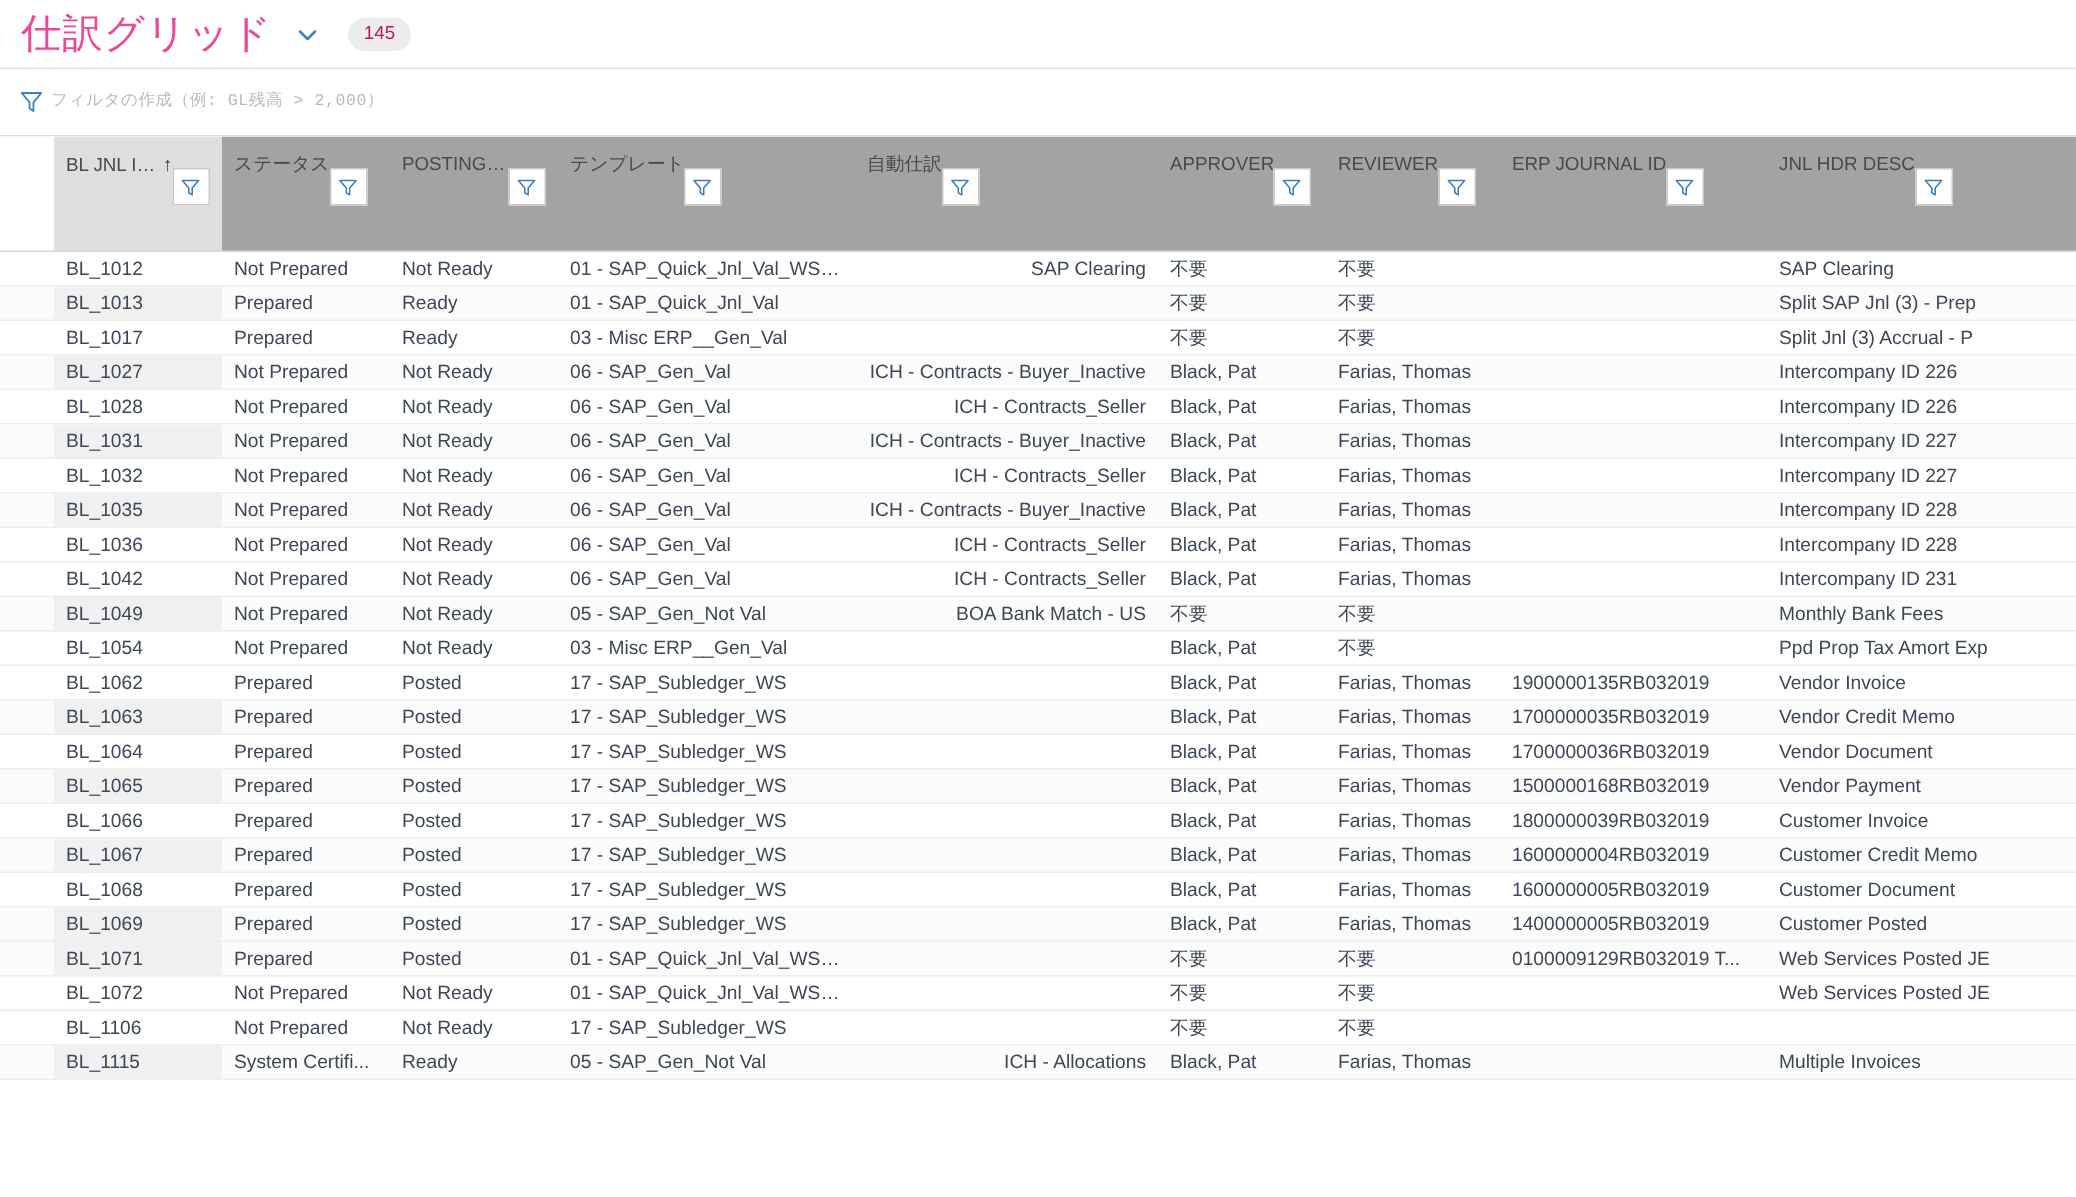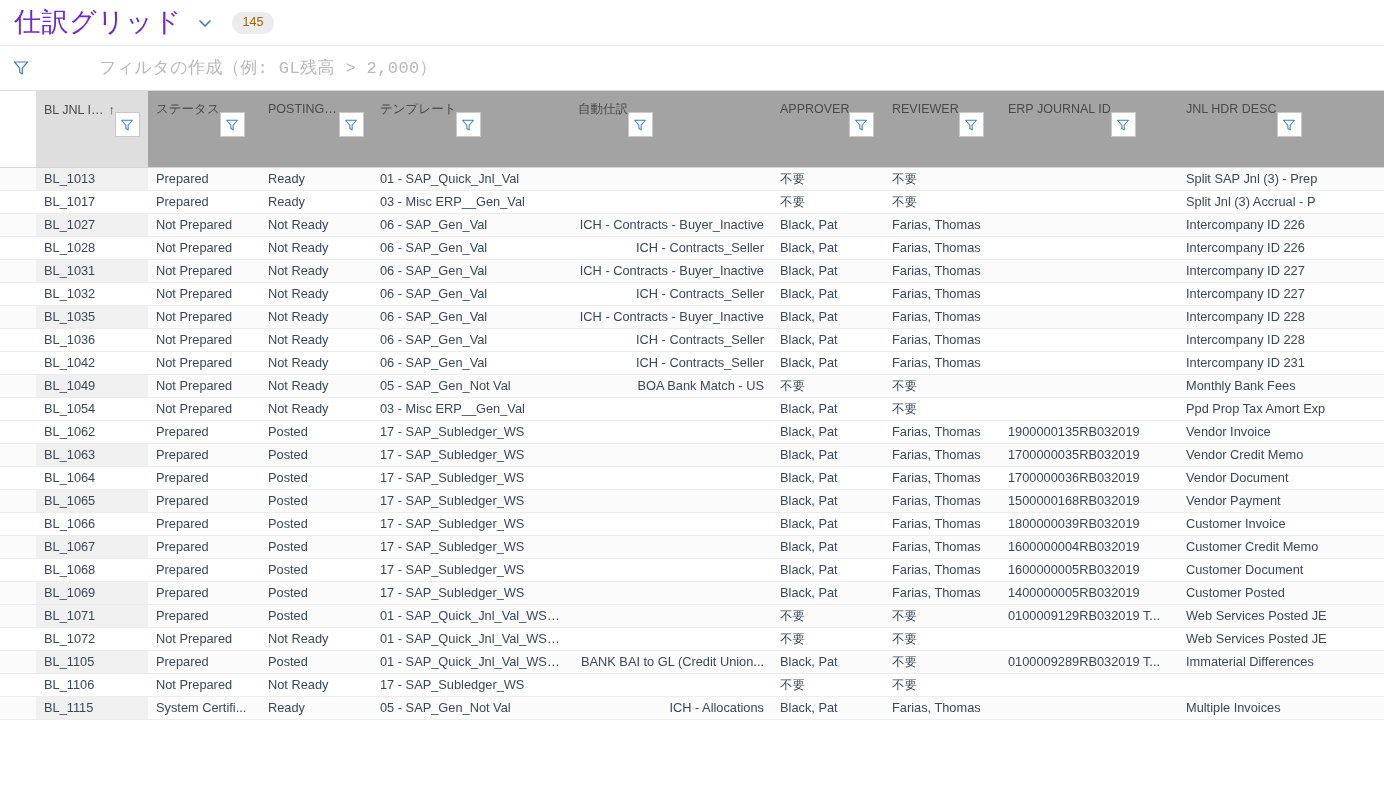--- a/index.html
+++ b/index.html
@@ -23,7 +23,7 @@
   }
   .page-title {
     font-size: 27px;
-    color: #6d28d9;
+    color: #ec4899;
     font-weight: 400;
     letter-spacing: 0.5px;
     line-height: 1;

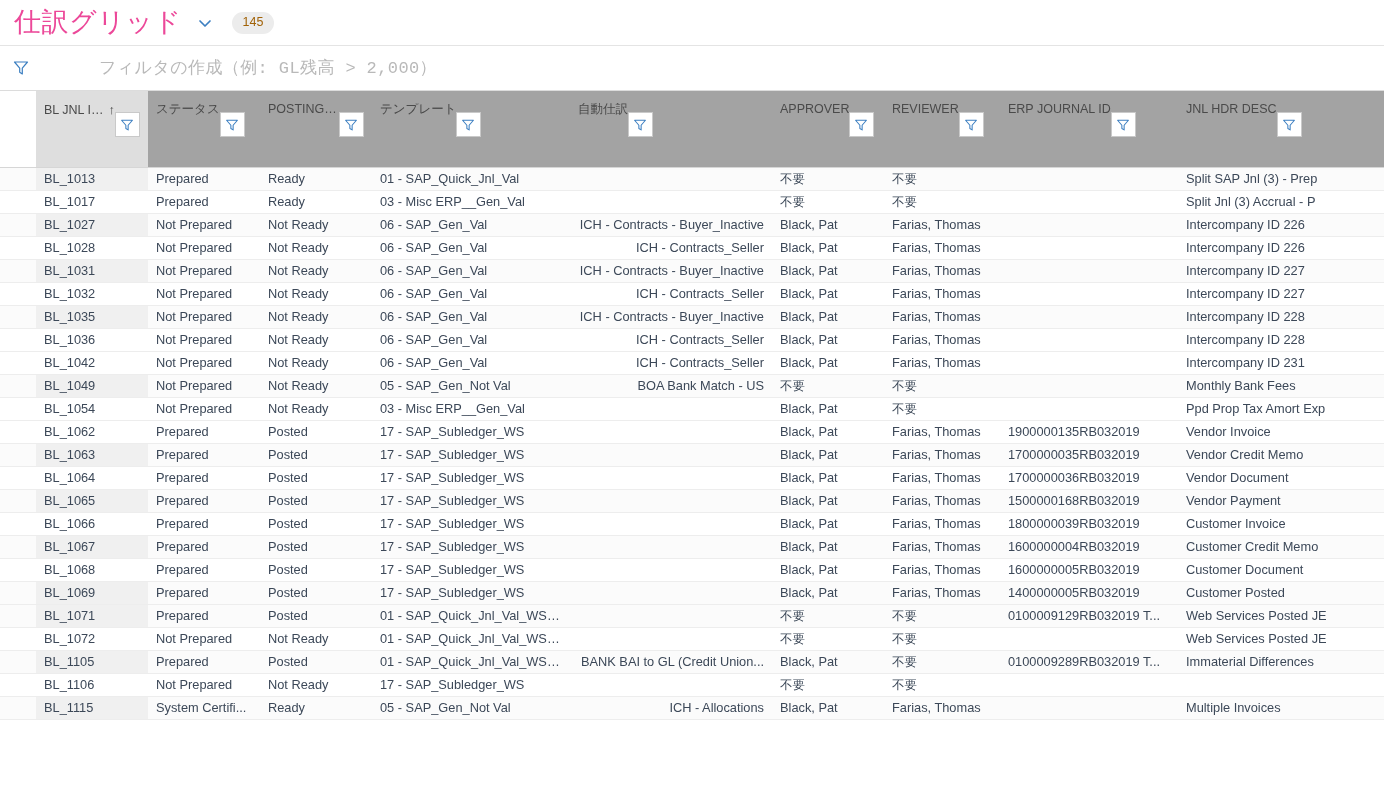--- a/index.html
+++ b/index.html
@@ -44,7 +44,7 @@
     padding: 0 11px;
     border-radius: 11px;
     background: #ececec;
-    color: #a16207;
+    color: #be185d;
     font-size: 12.5px;
     display: inline-flex;
     align-items: center;

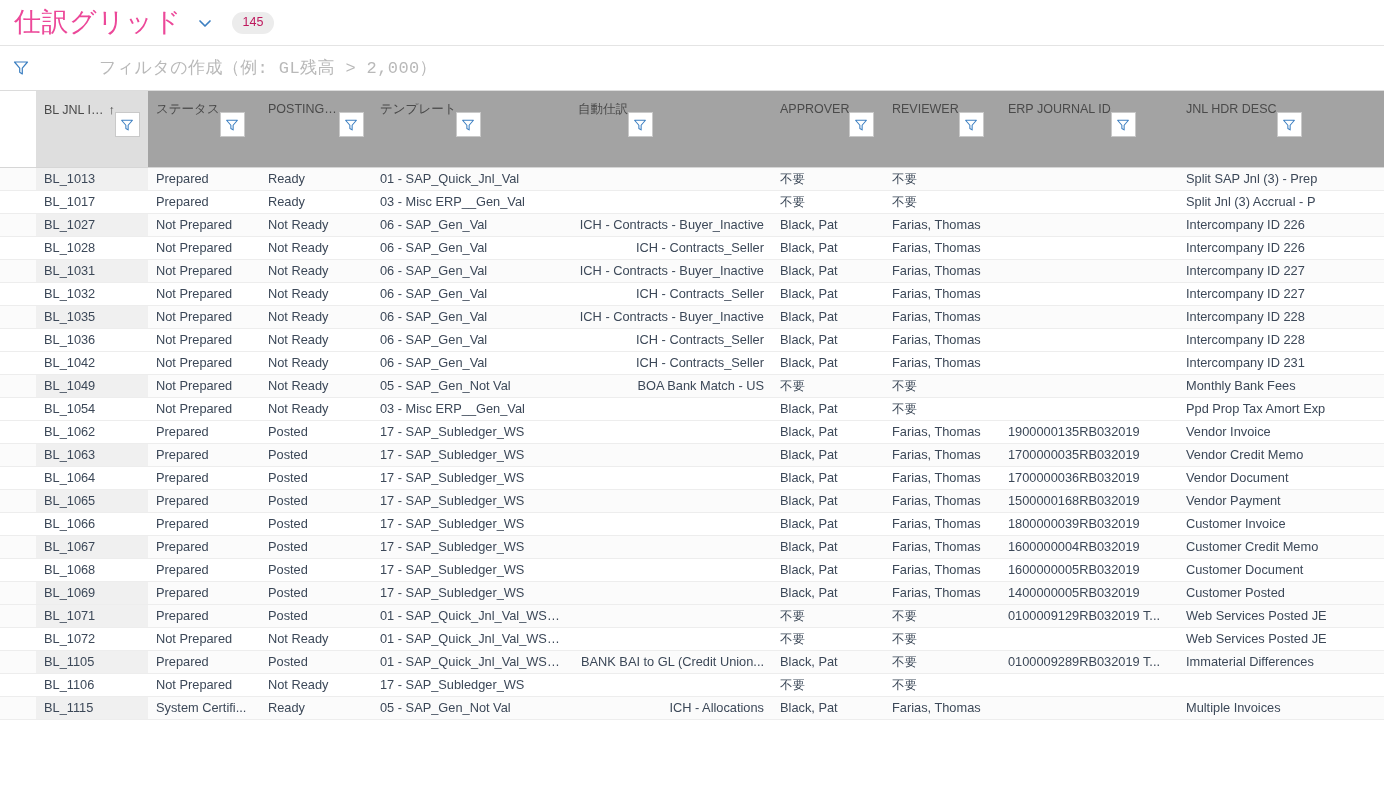--- a/index.html
+++ b/index.html
@@ -69,13 +69,12 @@
     cursor: pointer;
   }
   .filter-input {
-    margin-left: 65px;
     flex: 1;
     border: none;
     outline: none;
     background: transparent;
     font-family: "Liberation Mono", monospace;
-    font-size: 17px;
+    font-size: 11px;
     color: #3c3c3c;
     letter-spacing: 0.4px;
   }

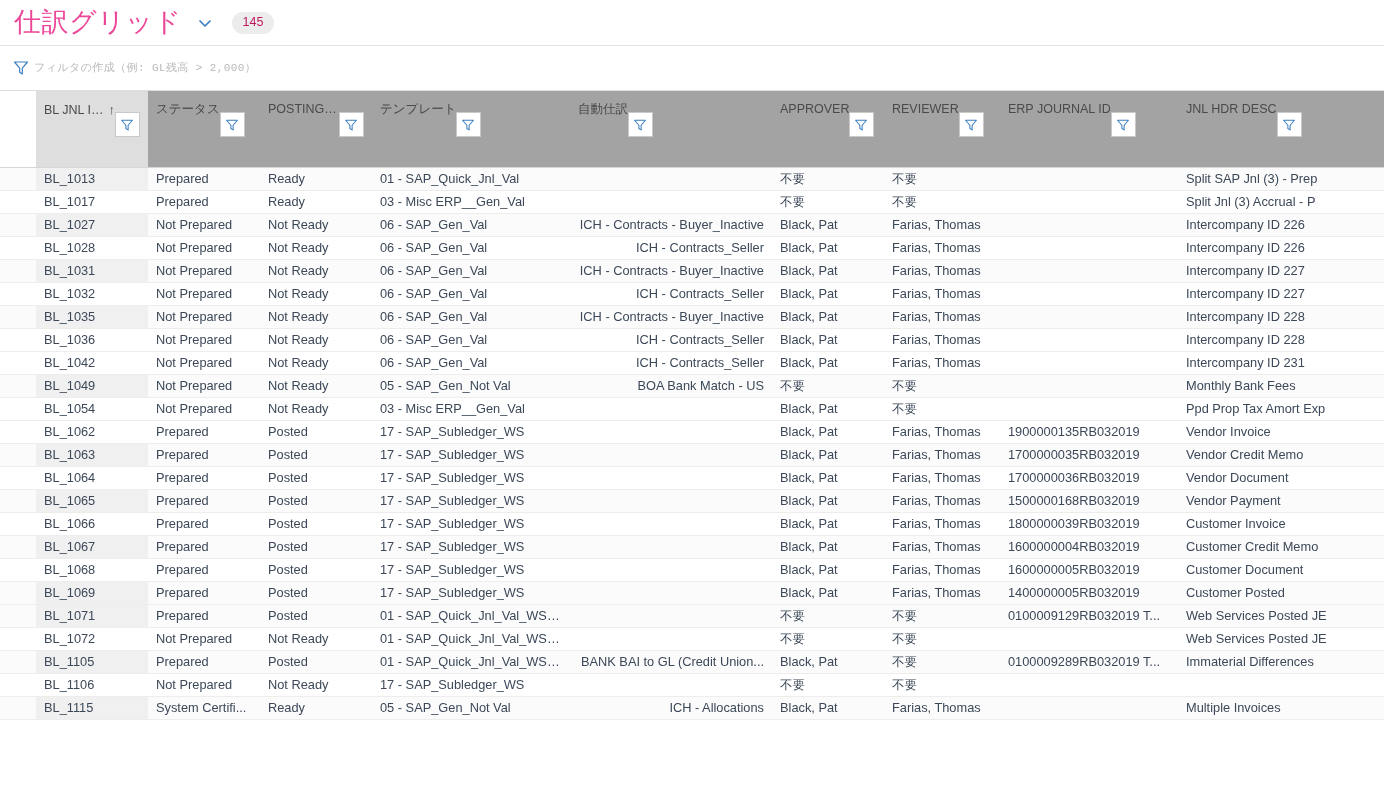--- a/index.html
+++ b/index.html
@@ -355,6 +355,18 @@
         </tr>
     </thead>
     <tbody id="table-body">
+        <tr class="odd">
+          <td class="w-gutter gutter-col"></td>
+          <td class="w-id sorted-col">BL_1012</td>
+          <td class="w-status">Not Prepared</td>
+          <td class="w-post">Not Ready</td>
+          <td class="w-tmpl">01 - SAP_Quick_Jnl_Val_WS (...</td>
+          <td class="w-auto">SAP Clearing</td>
+          <td class="w-appr jp">不要</td>
+          <td class="w-rev jp">不要</td>
+          <td class="w-erp"></td>
+          <td class="w-desc">SAP Clearing</td>
+        </tr>
         <tr class="even">
           <td class="w-gutter gutter-col"></td>
           <td class="w-id sorted-col">BL_1013</td>

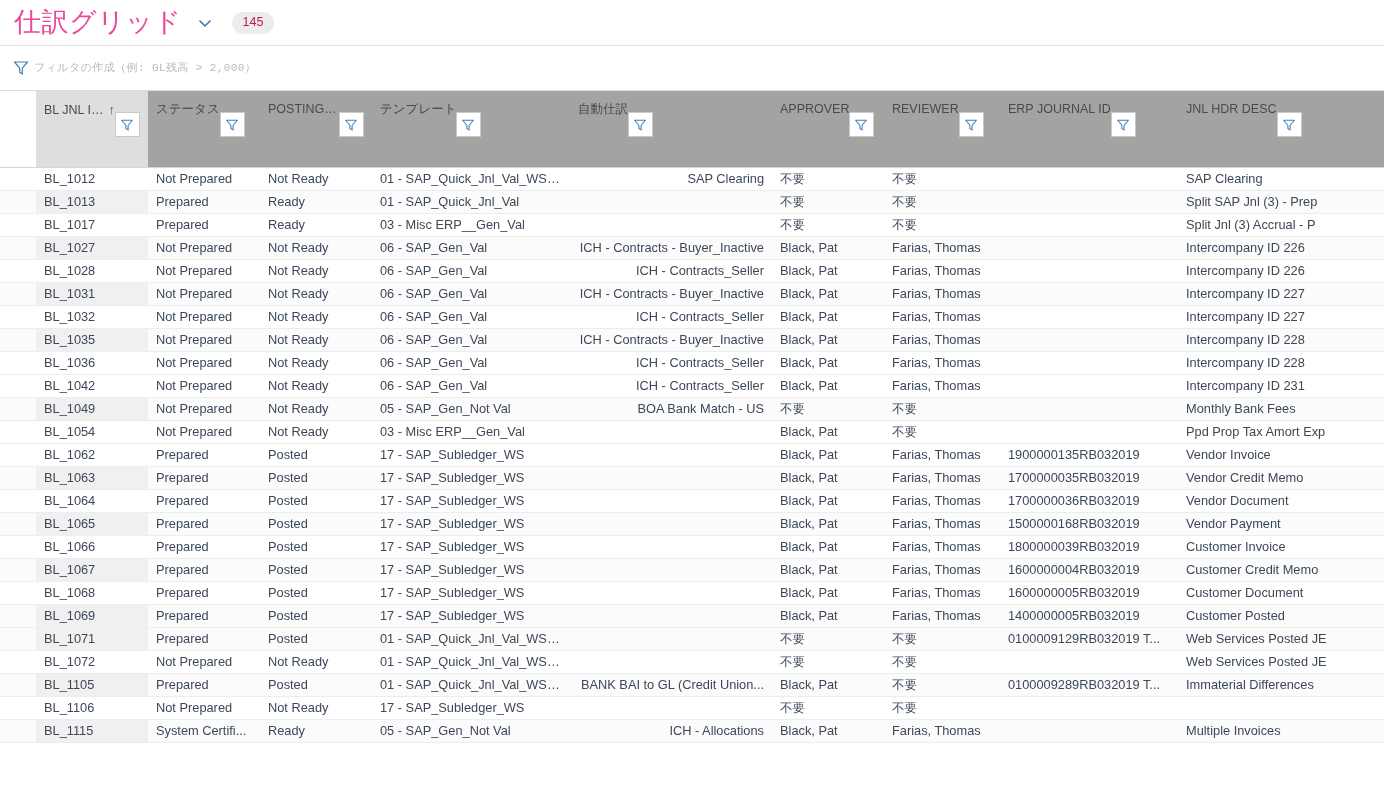--- a/index.html
+++ b/index.html
@@ -619,18 +619,6 @@
           <td class="w-erp"></td>
           <td class="w-desc">Web Services Posted JE</td>
         </tr>
-        <tr class="even">
-          <td class="w-gutter gutter-col"></td>
-          <td class="w-id sorted-col">BL_1105</td>
-          <td class="w-status">Prepared</td>
-          <td class="w-post">Posted</td>
-          <td class="w-tmpl">01 - SAP_Quick_Jnl_Val_WS (...</td>
-          <td class="w-auto">BANK BAI to GL (Credit Union...</td>
-          <td class="w-appr">Black, Pat</td>
-          <td class="w-rev jp">不要</td>
-          <td class="w-erp">0100009289RB032019 T...</td>
-          <td class="w-desc">Immaterial Differences</td>
-        </tr>
         <tr class="odd">
           <td class="w-gutter gutter-col"></td>
           <td class="w-id sorted-col">BL_1106</td>

